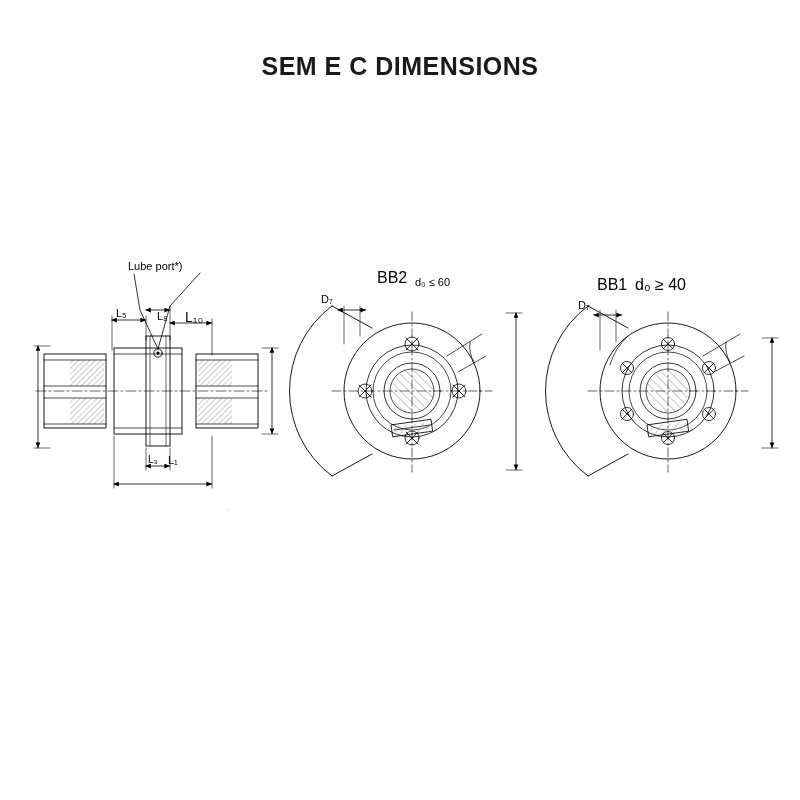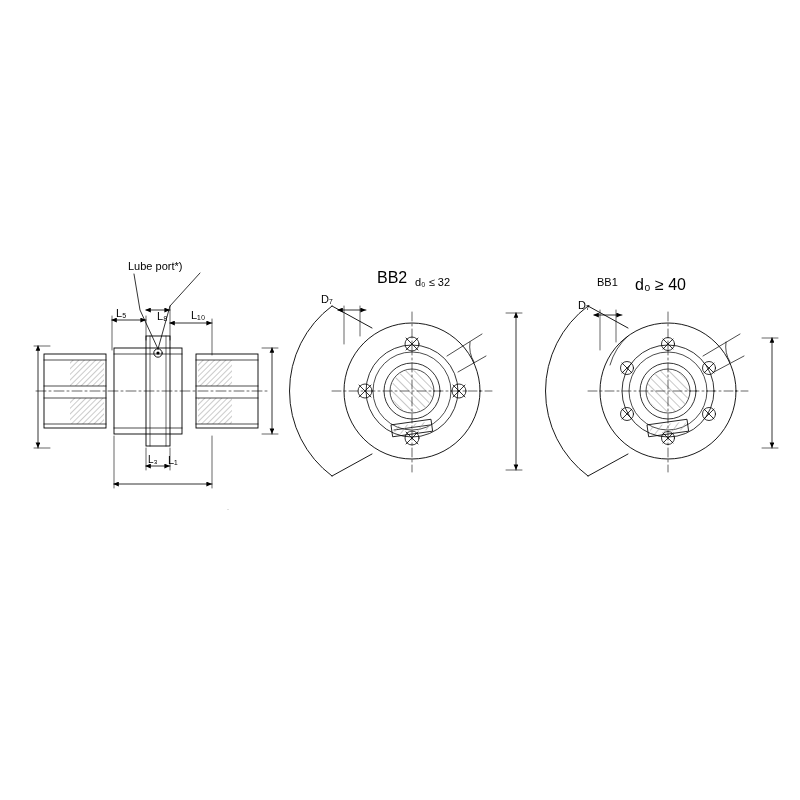--- a/index.html
+++ b/index.html
@@ -63,6 +63,7 @@
 
 <div id="page">
 
+  <div id="title">SEM E C DIMENSIONS</div>
 
   <div id="drawing">
     <svg width="800" height="400" viewBox="0 0 800 400">

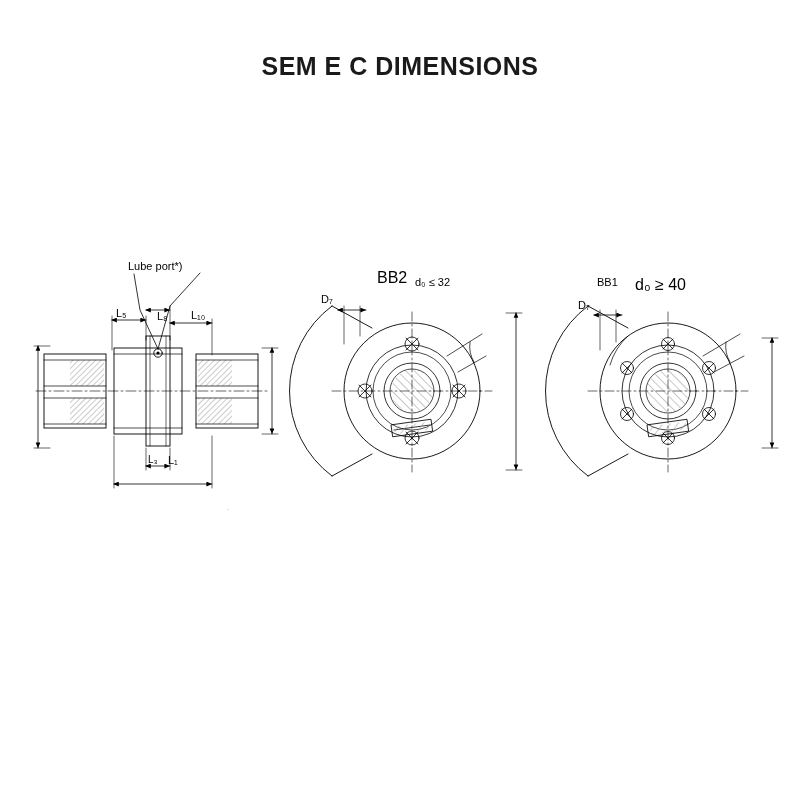--- a/index.html
+++ b/index.html
@@ -289,7 +289,7 @@
     <div class="lbl" id="lbl-l1">L₁</div>
 
     <div class="lbl" id="lbl-bb2">BB2</div>
-    <div class="lbl" id="lbl-d032">d₀ ≤ 32</div>
+    <div class="lbl" id="lbl-d032">d₀ ≤ 60</div>
     <div class="lbl" id="lbl-d7a">D₇</div>
 
     <div class="lbl" id="lbl-bb1">BB1</div>

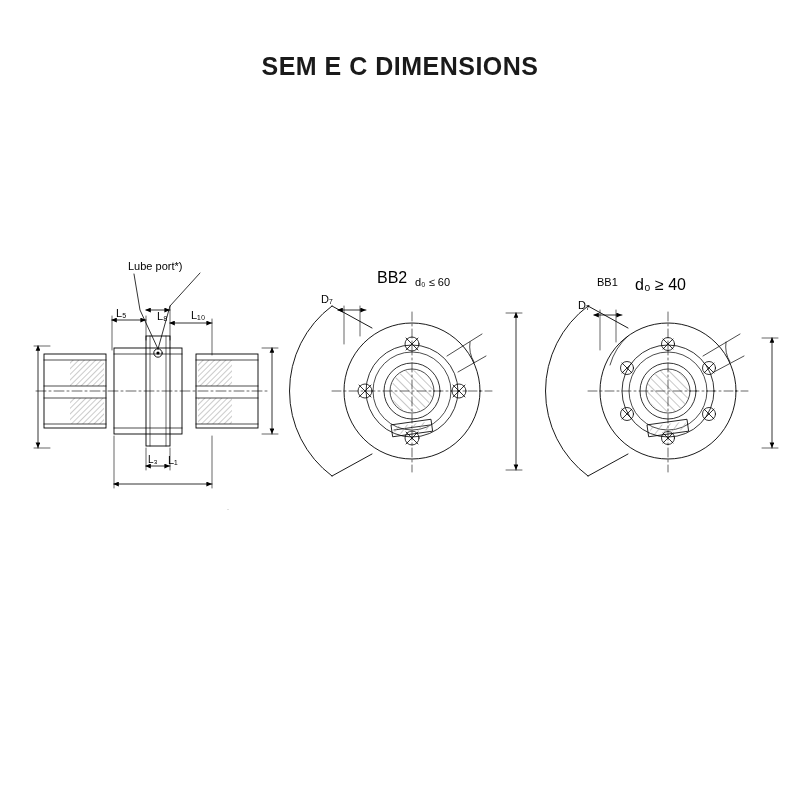--- a/index.html
+++ b/index.html
@@ -53,7 +53,7 @@
   #lbl-l1    { left: 168px; top: 344px;  font-size: 11px; }
   #lbl-bb2   { left: 377px; top: 159px;  font-size: 16px; }
   #lbl-d032  { left: 415px; top: 166px;  font-size: 11px; }
-  #lbl-bb1   { left: 597px; top: 166px;  font-size: 11px; }
+  #lbl-bb1   { left: 597px; top: 166px;  font-size: 16px; }
   #lbl-d040  { left: 635px; top: 166px;  font-size: 16px; }
   #lbl-d7a   { left: 321px; top: 183px;  font-size: 11px; }
   #lbl-d7b   { left: 578px; top: 189px;  font-size: 11px; }

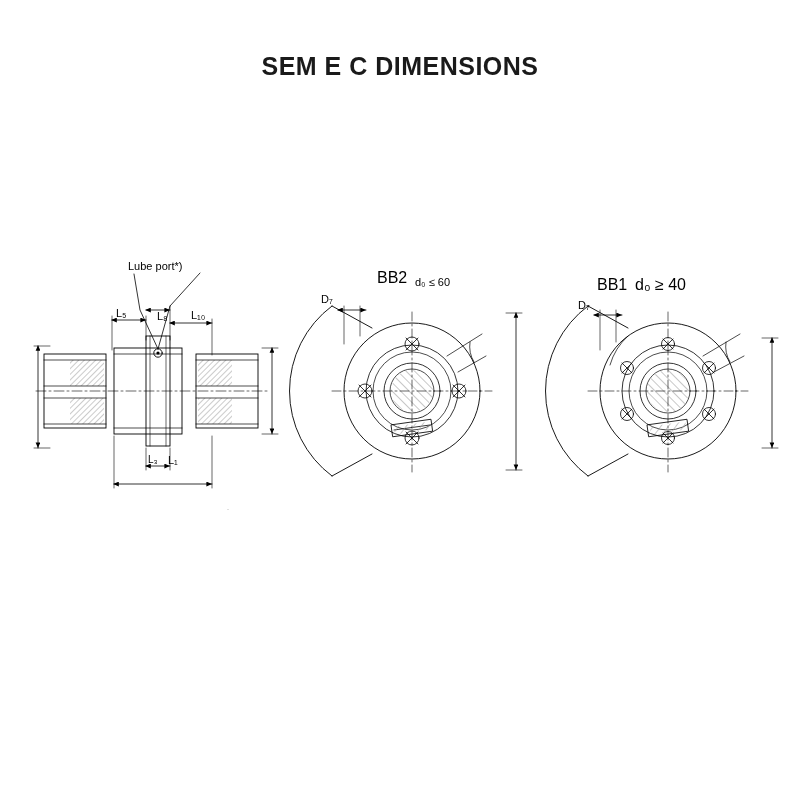--- a/index.html
+++ b/index.html
@@ -48,7 +48,7 @@
   #lbl-lube  { left: 128px; top: 150px;  font-size: 11px; }
   #lbl-l5    { left: 116px; top: 197px;  font-size: 11px; }
   #lbl-l8    { left: 157px; top: 200px;  font-size: 11px; }
-  #lbl-l10   { left: 191px; top: 199px;  font-size: 11px; }
+  #lbl-l10   { left: 185px; top: 199px;  font-size: 14px; }
   #lbl-l3    { left: 148px; top: 344px;  font-size: 10px; }
   #lbl-l1    { left: 168px; top: 344px;  font-size: 11px; }
   #lbl-bb2   { left: 377px; top: 159px;  font-size: 16px; }

